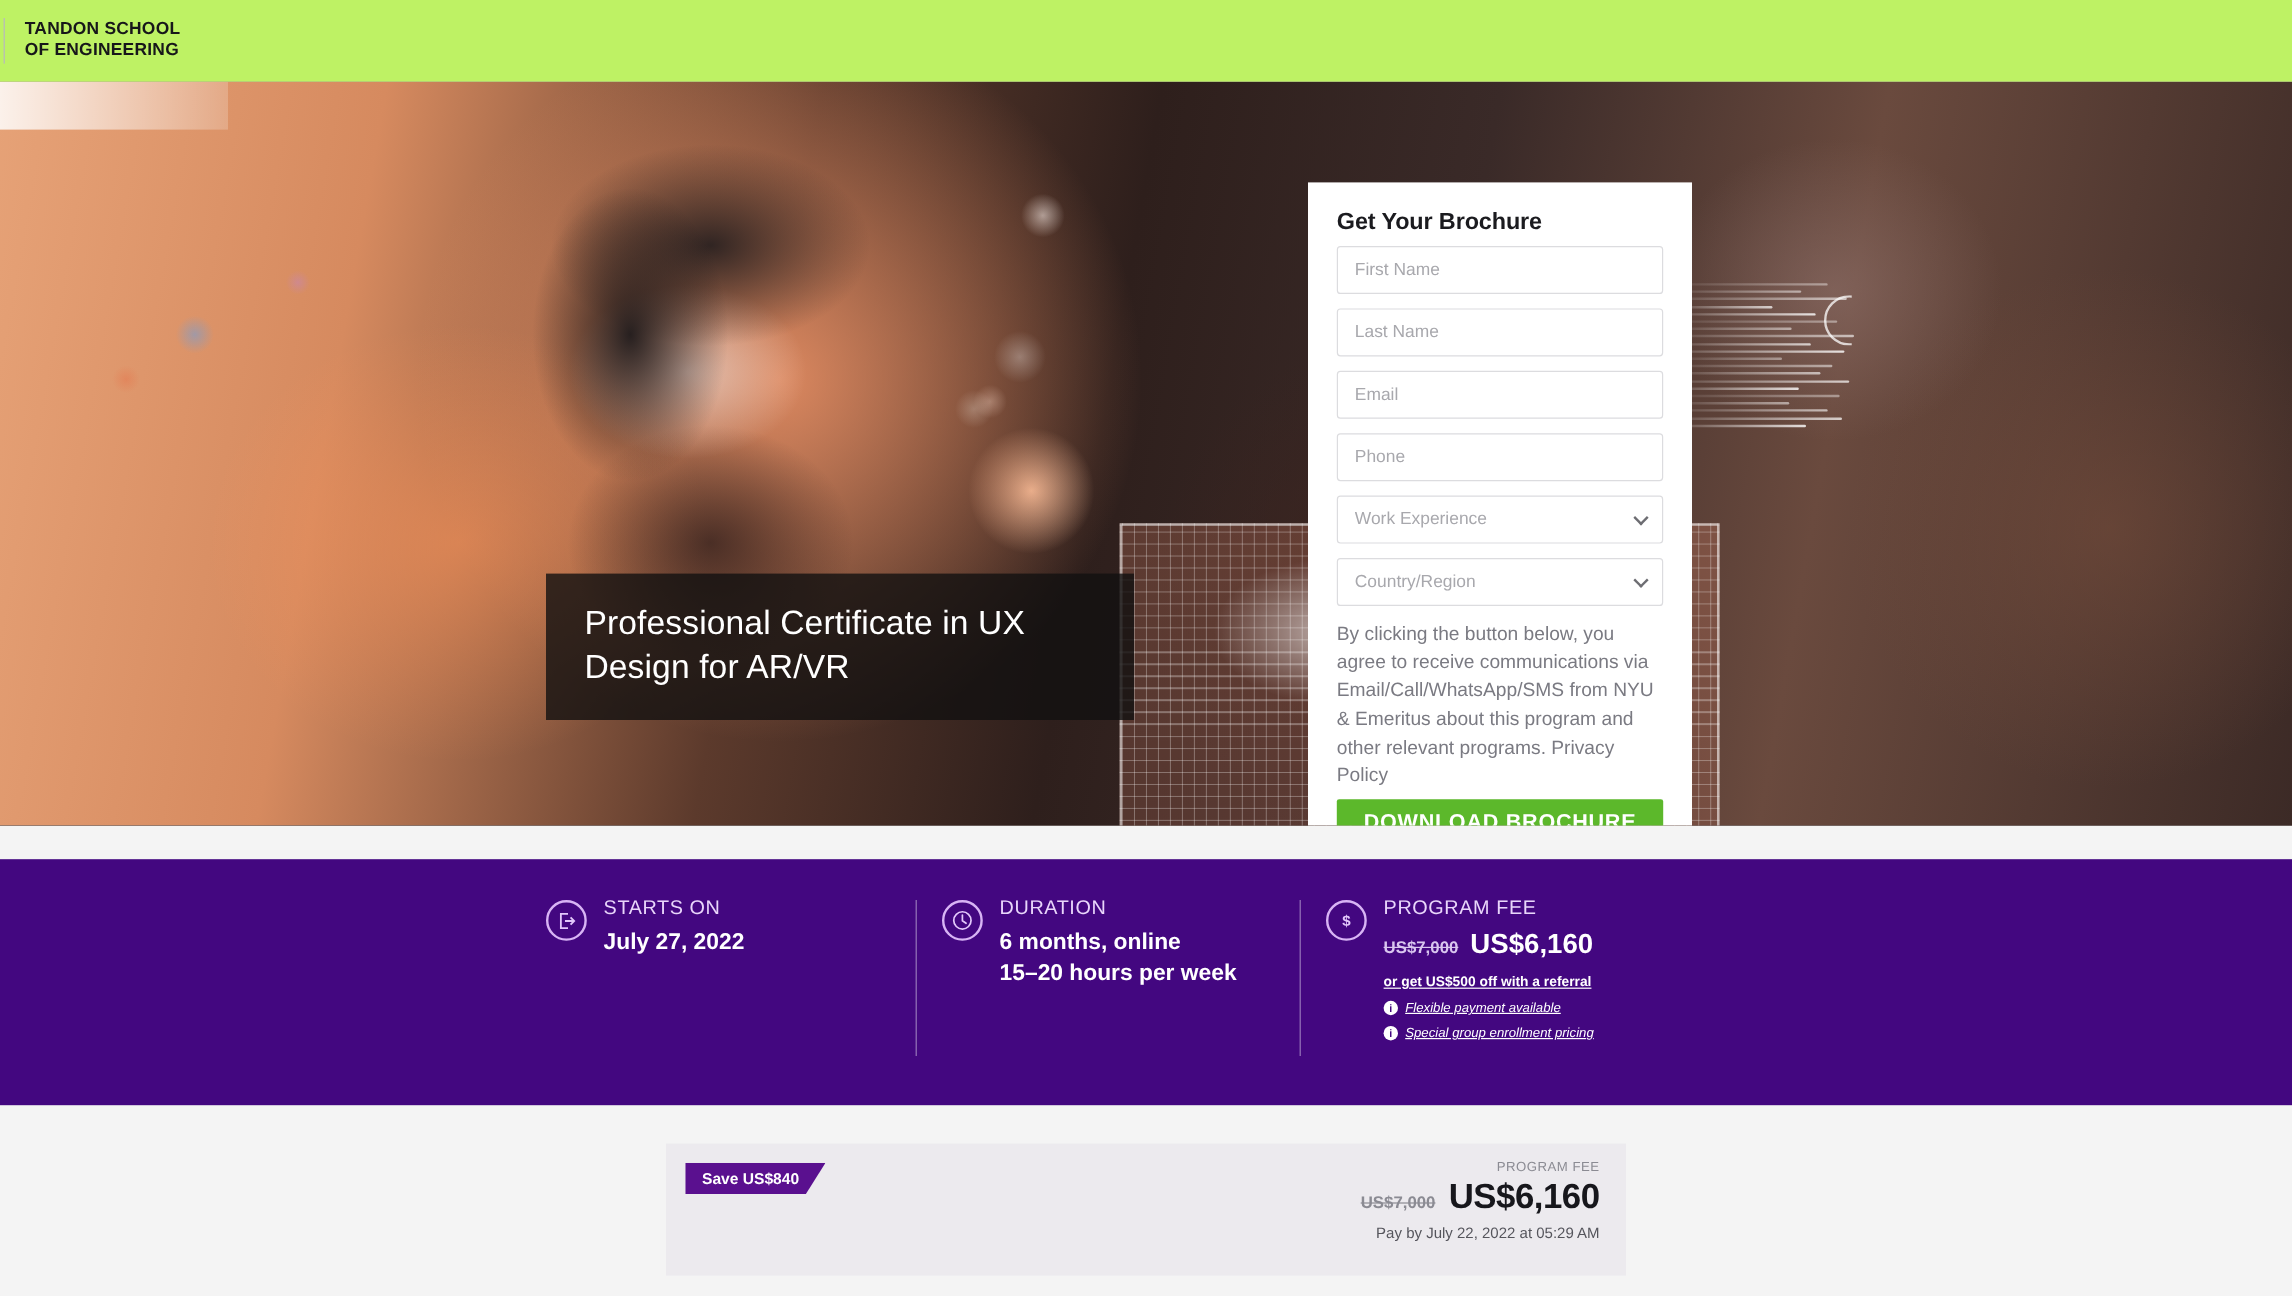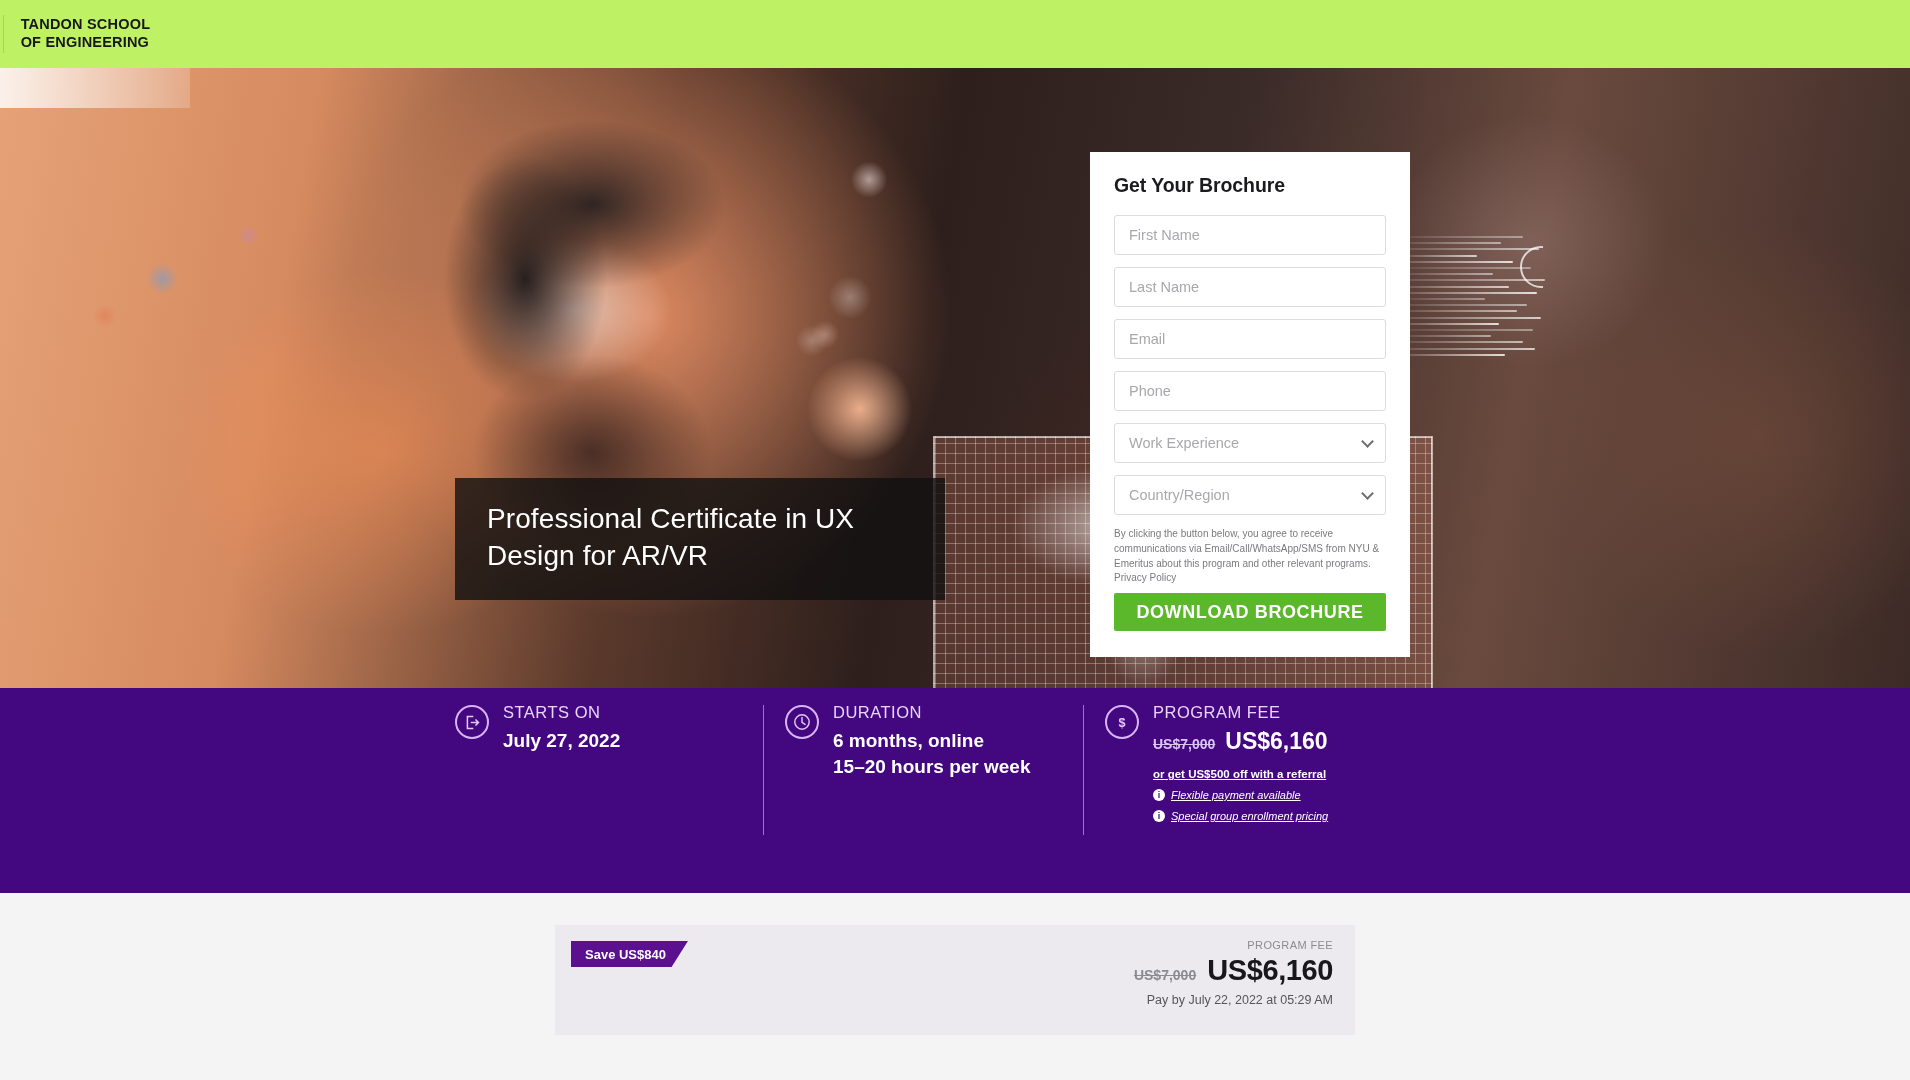--- a/index.html
+++ b/index.html
@@ -175,7 +175,7 @@
     font-size: 19.5px;
     font-weight: bold;
     color: #1b1b1f;
-    margin-bottom: 18px;
+    margin-bottom: 8px;
     letter-spacing: -0.1px;
   }
   .form-field {

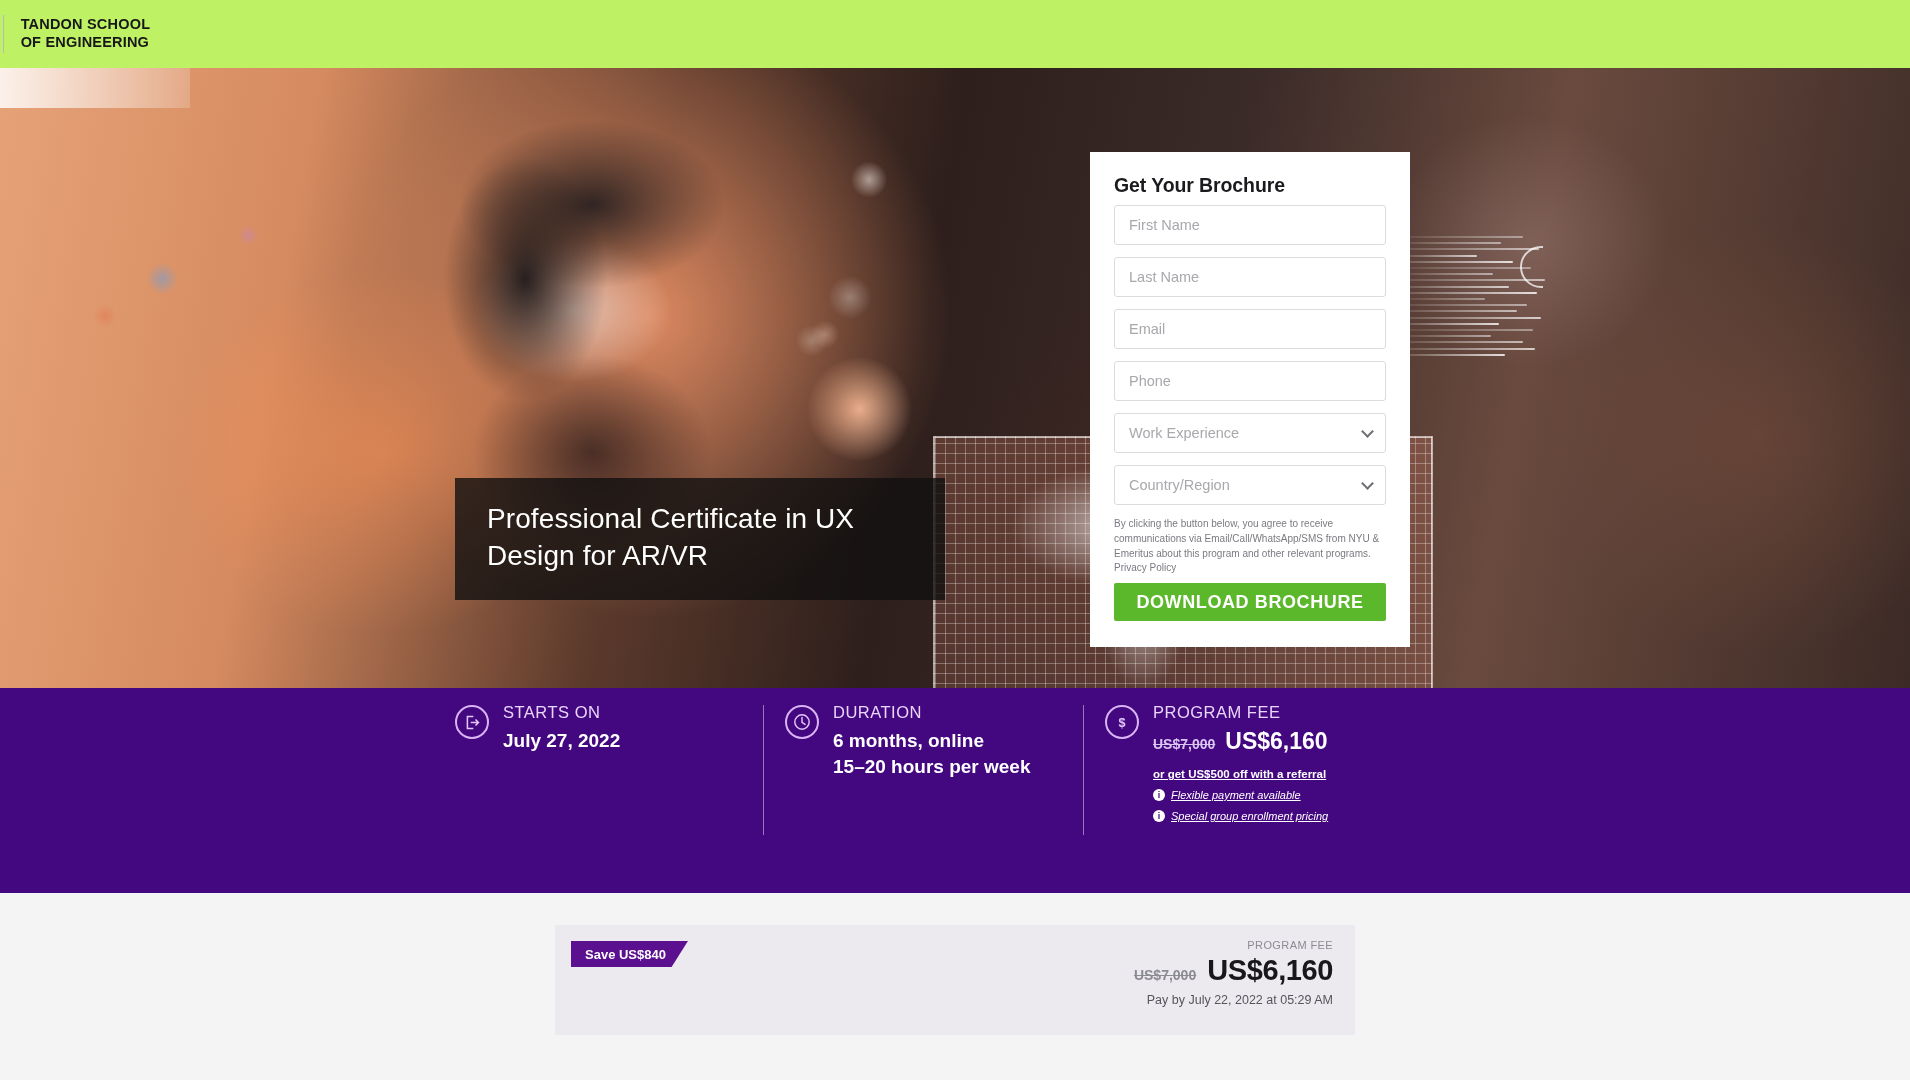--- a/index.html
+++ b/index.html
@@ -219,7 +219,7 @@
     pointer-events: none;
   }
   .form-legal {
-    font-size: 10px;
+    font-size: 16px;
     color: #7a7a82;
     line-height: 1.48;
     margin: 4px 0 7px 0;

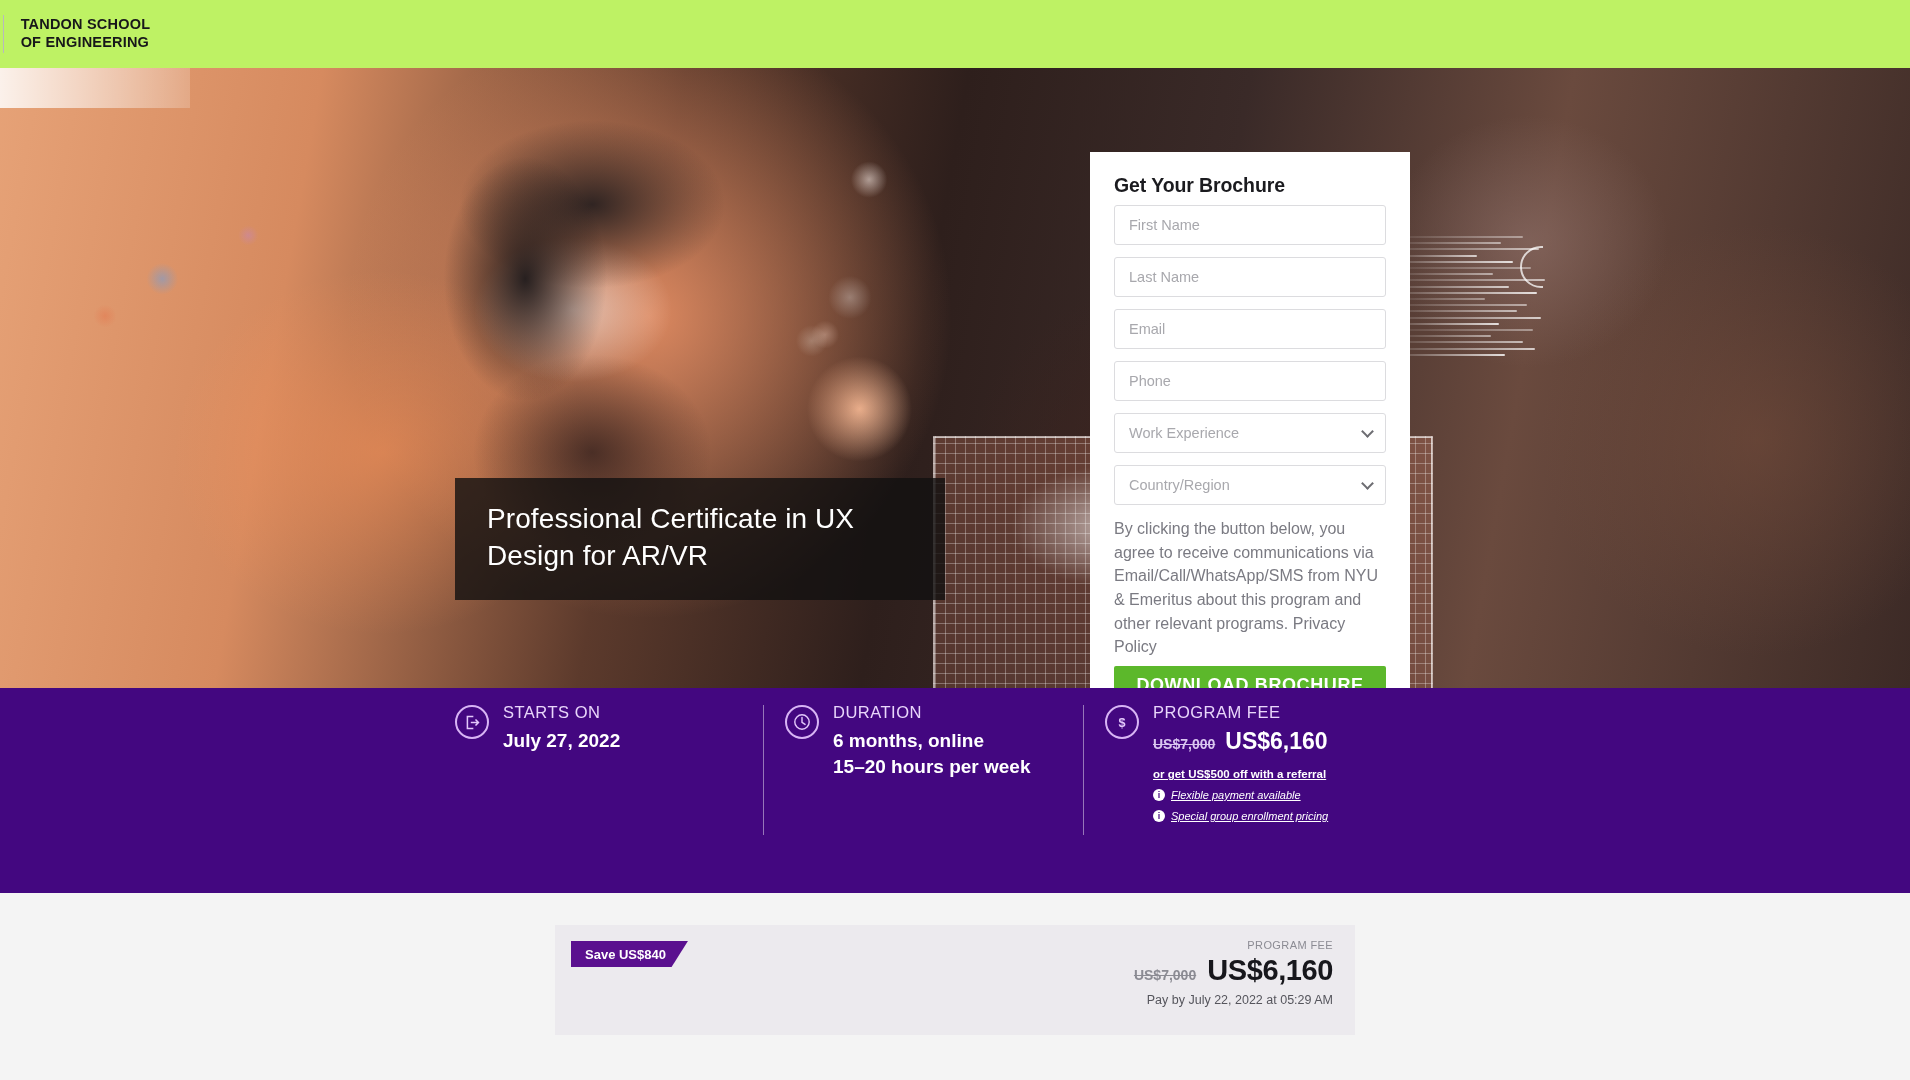--- a/index.html
+++ b/index.html
@@ -245,8 +245,9 @@
     background: #430780;
     display: flex;
     align-items: flex-start;
-    padding-top: 15px;
+    padding-top: 32px;
     position: relative;
+    margin-top: 28px;
   }
   .info-col {
     display: flex;

